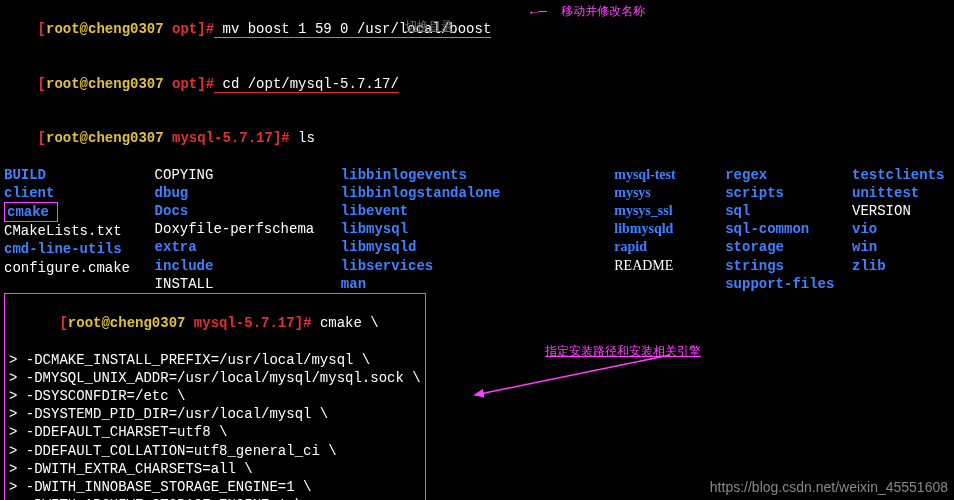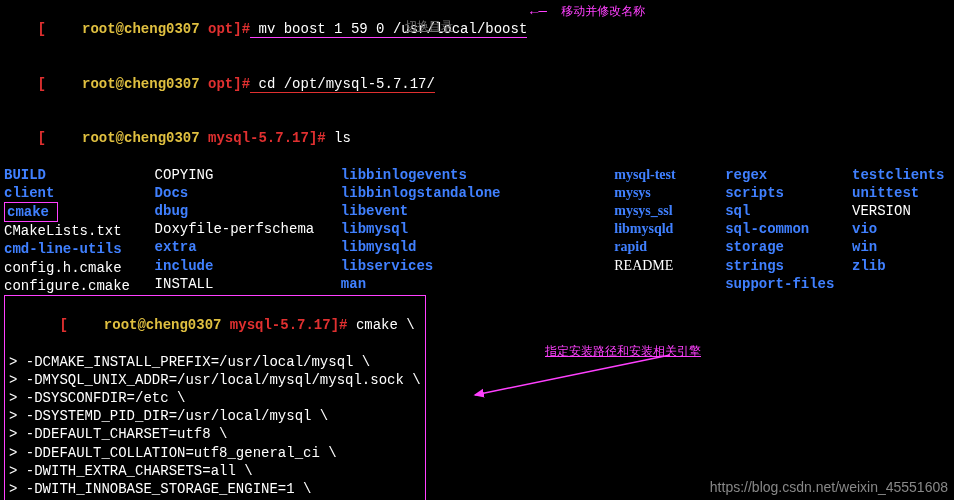--- a/index.html
+++ b/index.html
@@ -16,7 +16,7 @@
 }
 .terminal { padding: 2px 4px; }
 .red-b { color: #e03030; font-weight: bold; }
-.yellow-b { color: #e0c040; font-weight: bold; margin-left: 36px; }
+.yellow-b { color: #e0c040; font-weight: bold; }
 .blue-b { color: #4080ff; font-weight: bold; }
 .white { color: #fff; }
 .line { white-space: pre; }

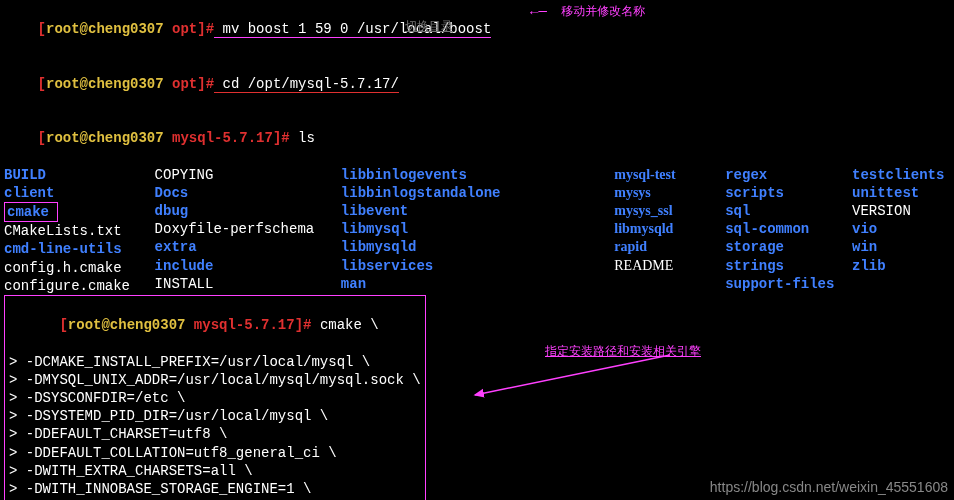--- a/index.html
+++ b/index.html
@@ -72,8 +72,8 @@
     </div>
     <div class="col c2">
       <span class="white">COPYING</span>
+      <span class="blue-b">dbug</span>
       <span class="blue-b">Docs</span>
-      <span class="blue-b">dbug</span>
       <span class="white">Doxyfile-perfschema</span>
       <span class="blue-b">extra</span>
       <span class="blue-b">include</span>

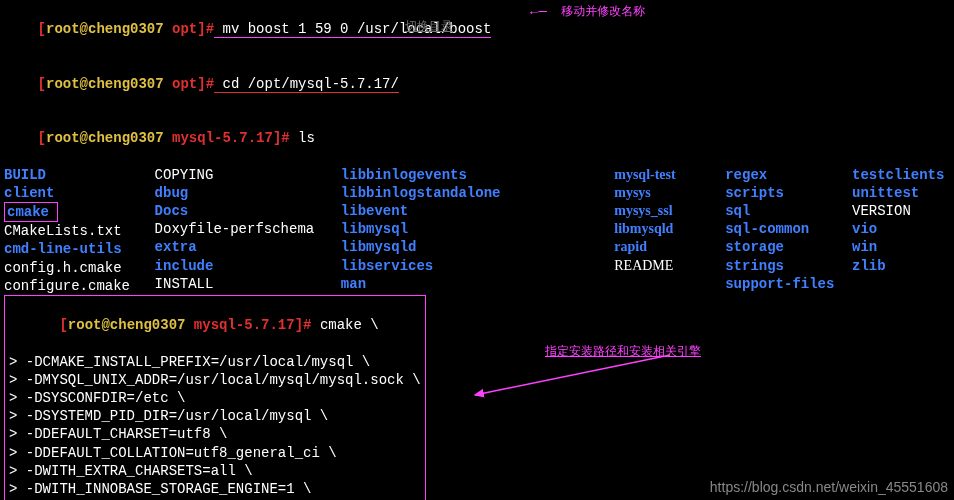--- a/index.html
+++ b/index.html
@@ -67,7 +67,6 @@
       <span class="blue-b"><span class="boxed">cmake</span></span>
       <span class="white">CMakeLists.txt</span>
       <span class="blue-b">cmd-line-utils</span>
-      <span class="white">config.h.cmake</span>
       <span class="white">configure.cmake</span>
     </div>
     <div class="col c2">

